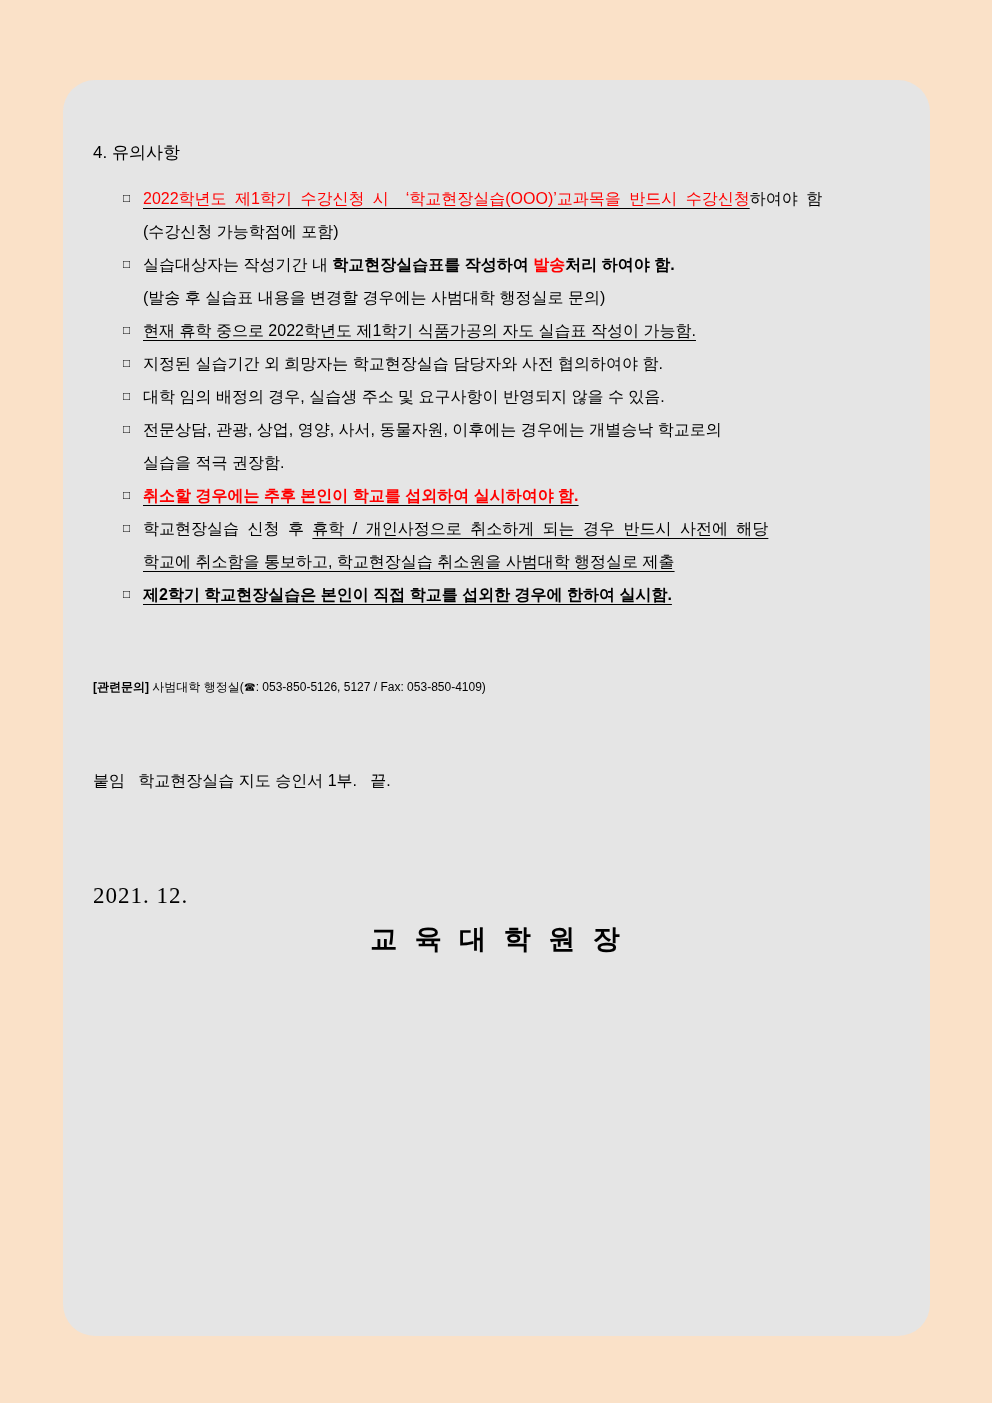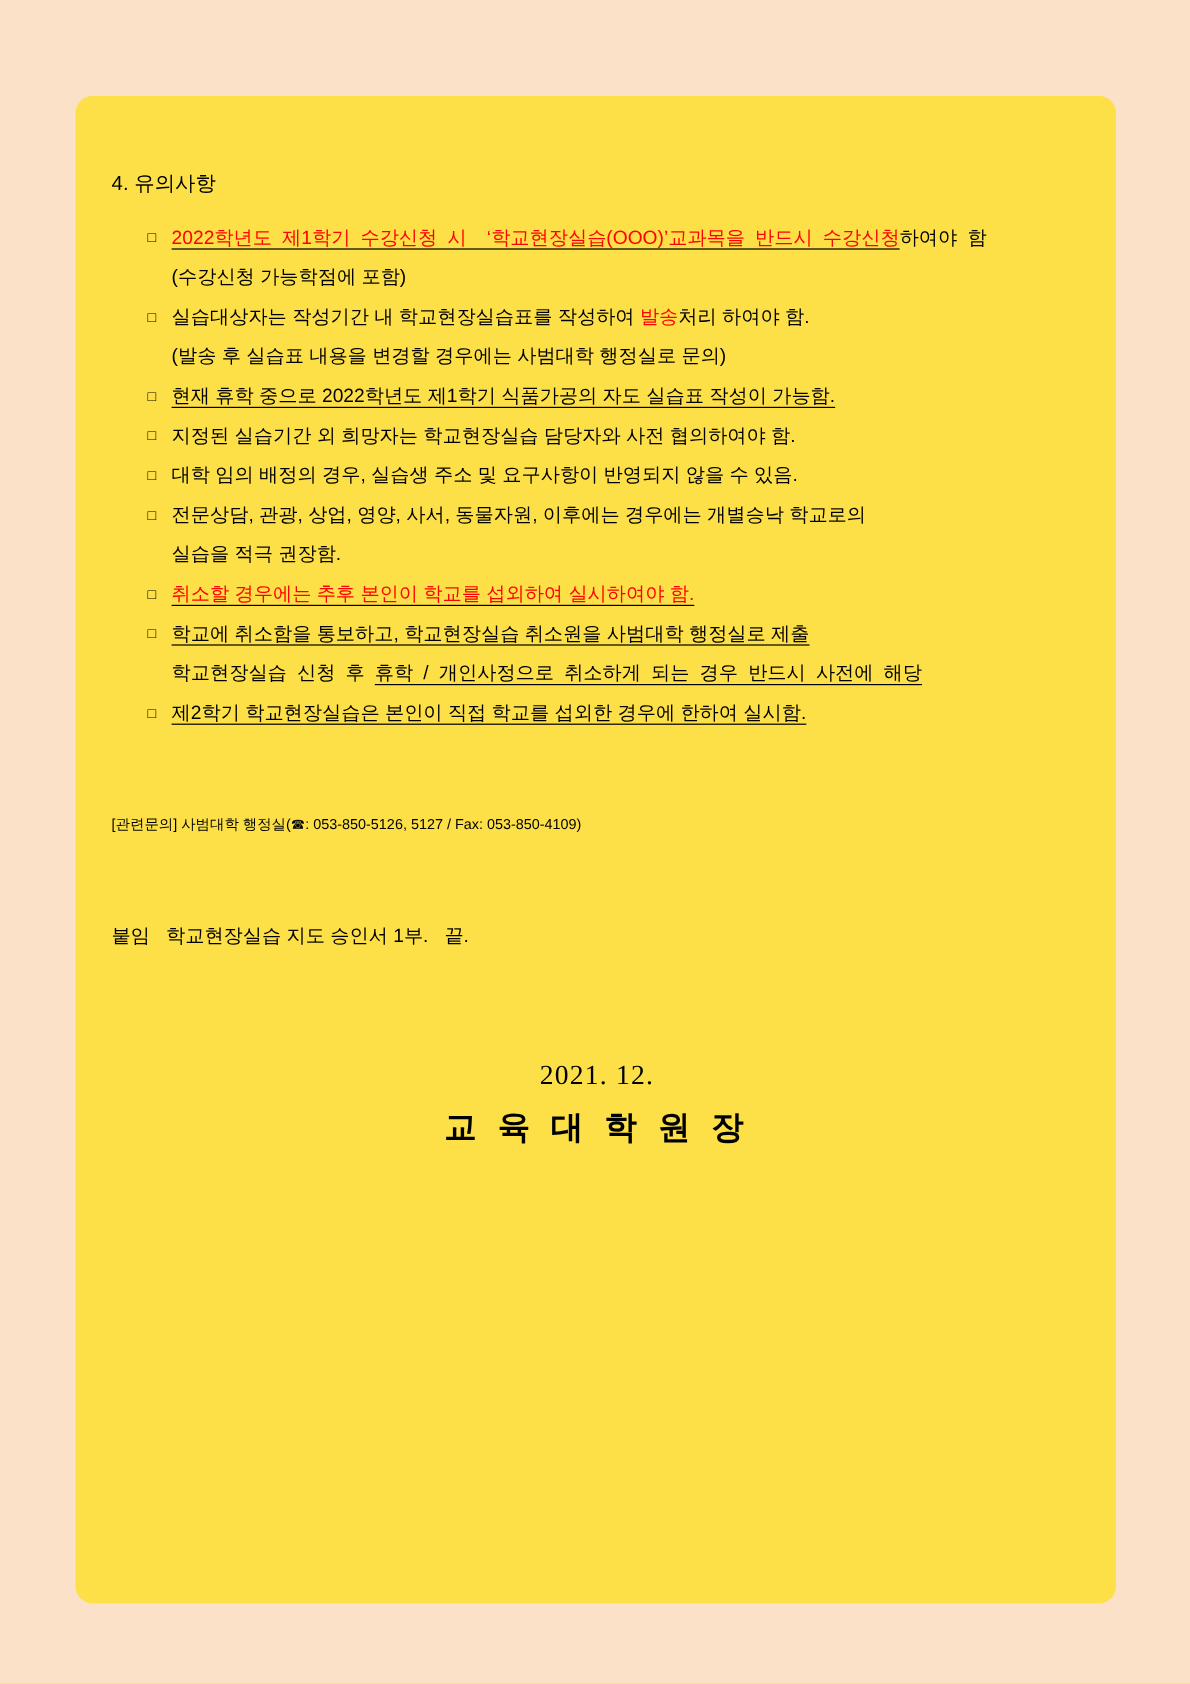--- a/index.html
+++ b/index.html
@@ -20,8 +20,8 @@
     top: 80px;
     width: 867px;
     height: 1256px;
-    background: #fde047;
-    border-radius: 14px;
+    background: #e5e5e5;
+    border-radius: 32px;
     overflow: hidden;
   }
   .doc-content {

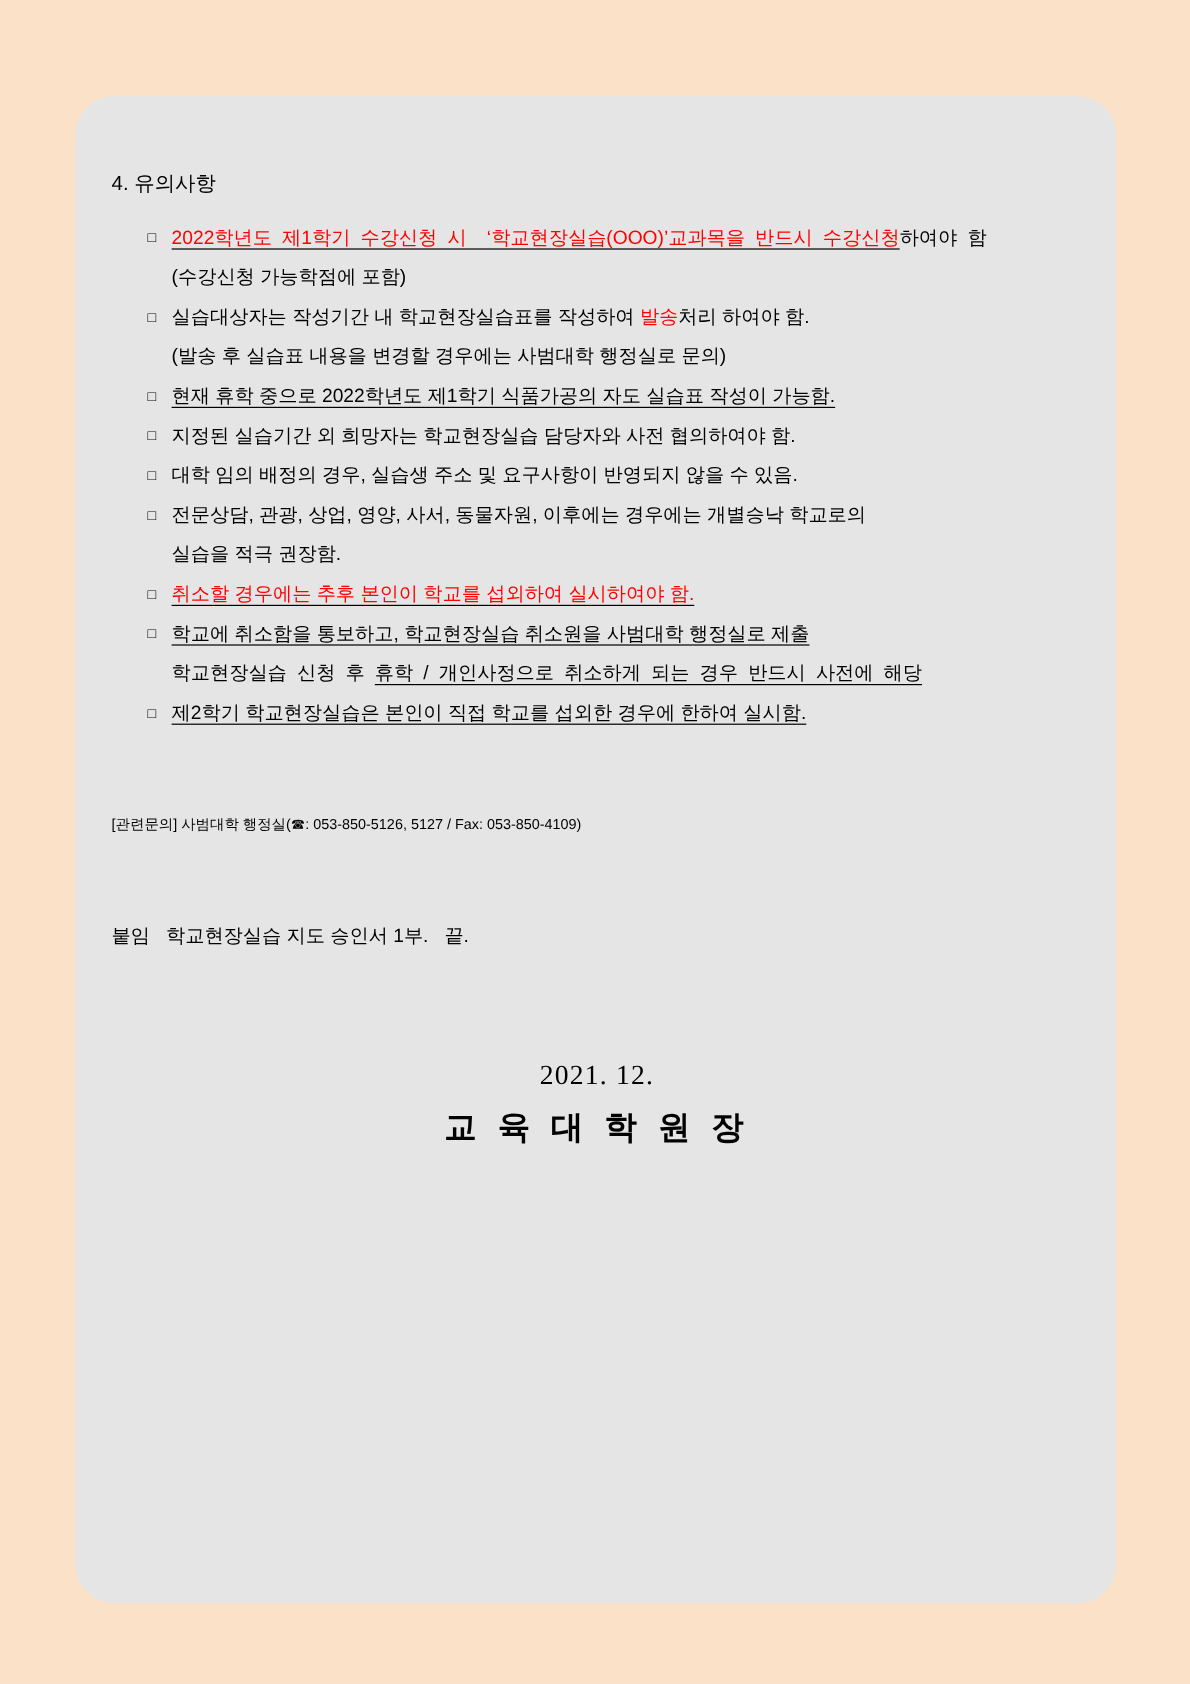--- a/index.html
+++ b/index.html
@@ -57,7 +57,7 @@
   .line.wide {
     word-spacing: 4px;
   }
-  .b { font-weight: normal; }
+  .b { font-weight: bold; }
   .r { color: #ff0000; }
   .u {
     text-decoration: underline;

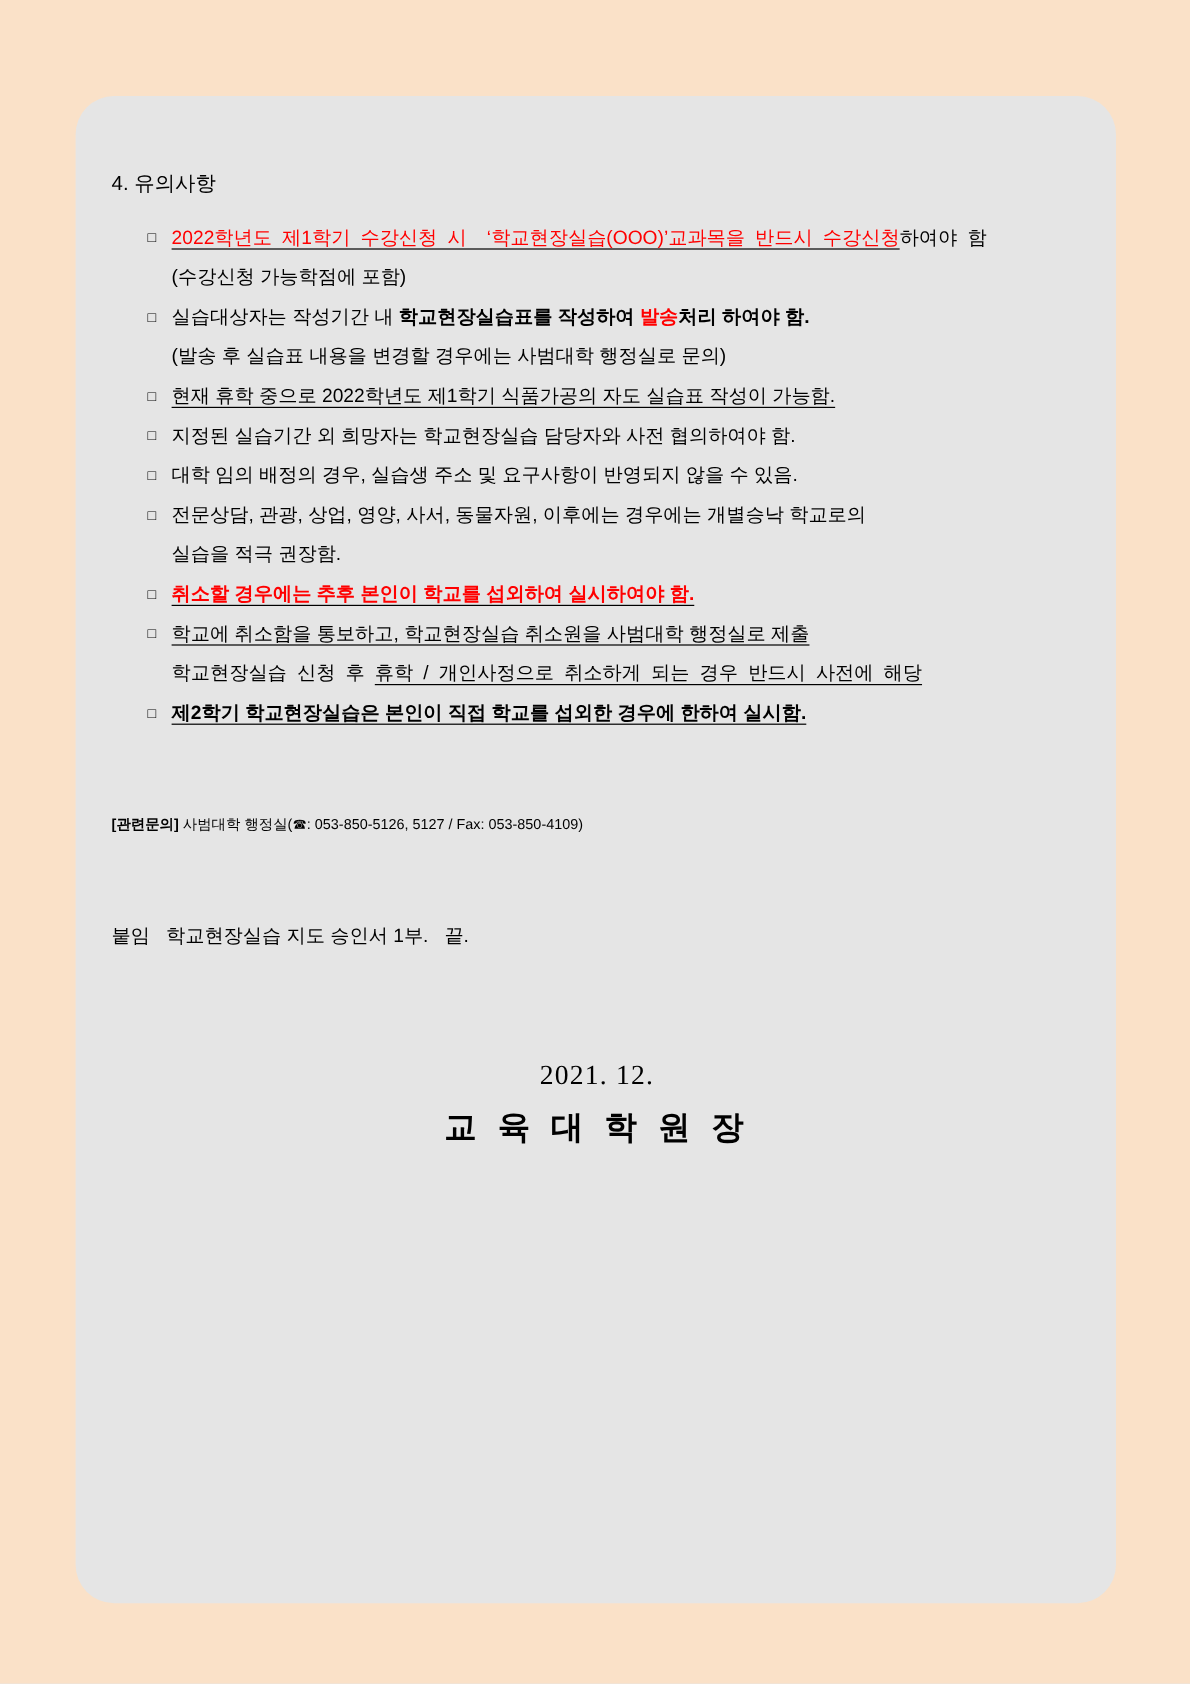--- a/index.html
+++ b/index.html
@@ -153,8 +153,8 @@
         <div class="item">
           <span class="bullet">□</span>
           <div class="lines">
+            <div class="line wide"><span>학교현장실습 신청 후 </span><span class="u">휴학 / 개인사정으로 취소하게 되는 경우 반드시 사전에 해당</span></div>
             <div class="line"><span class="u">학교에 취소함을 통보하고, 학교현장실습 취소원을 사범대학 행정실로 제출</span></div>
-            <div class="line wide"><span>학교현장실습 신청 후 </span><span class="u">휴학 / 개인사정으로 취소하게 되는 경우 반드시 사전에 해당</span></div>
           </div>
         </div>
         <div class="item">

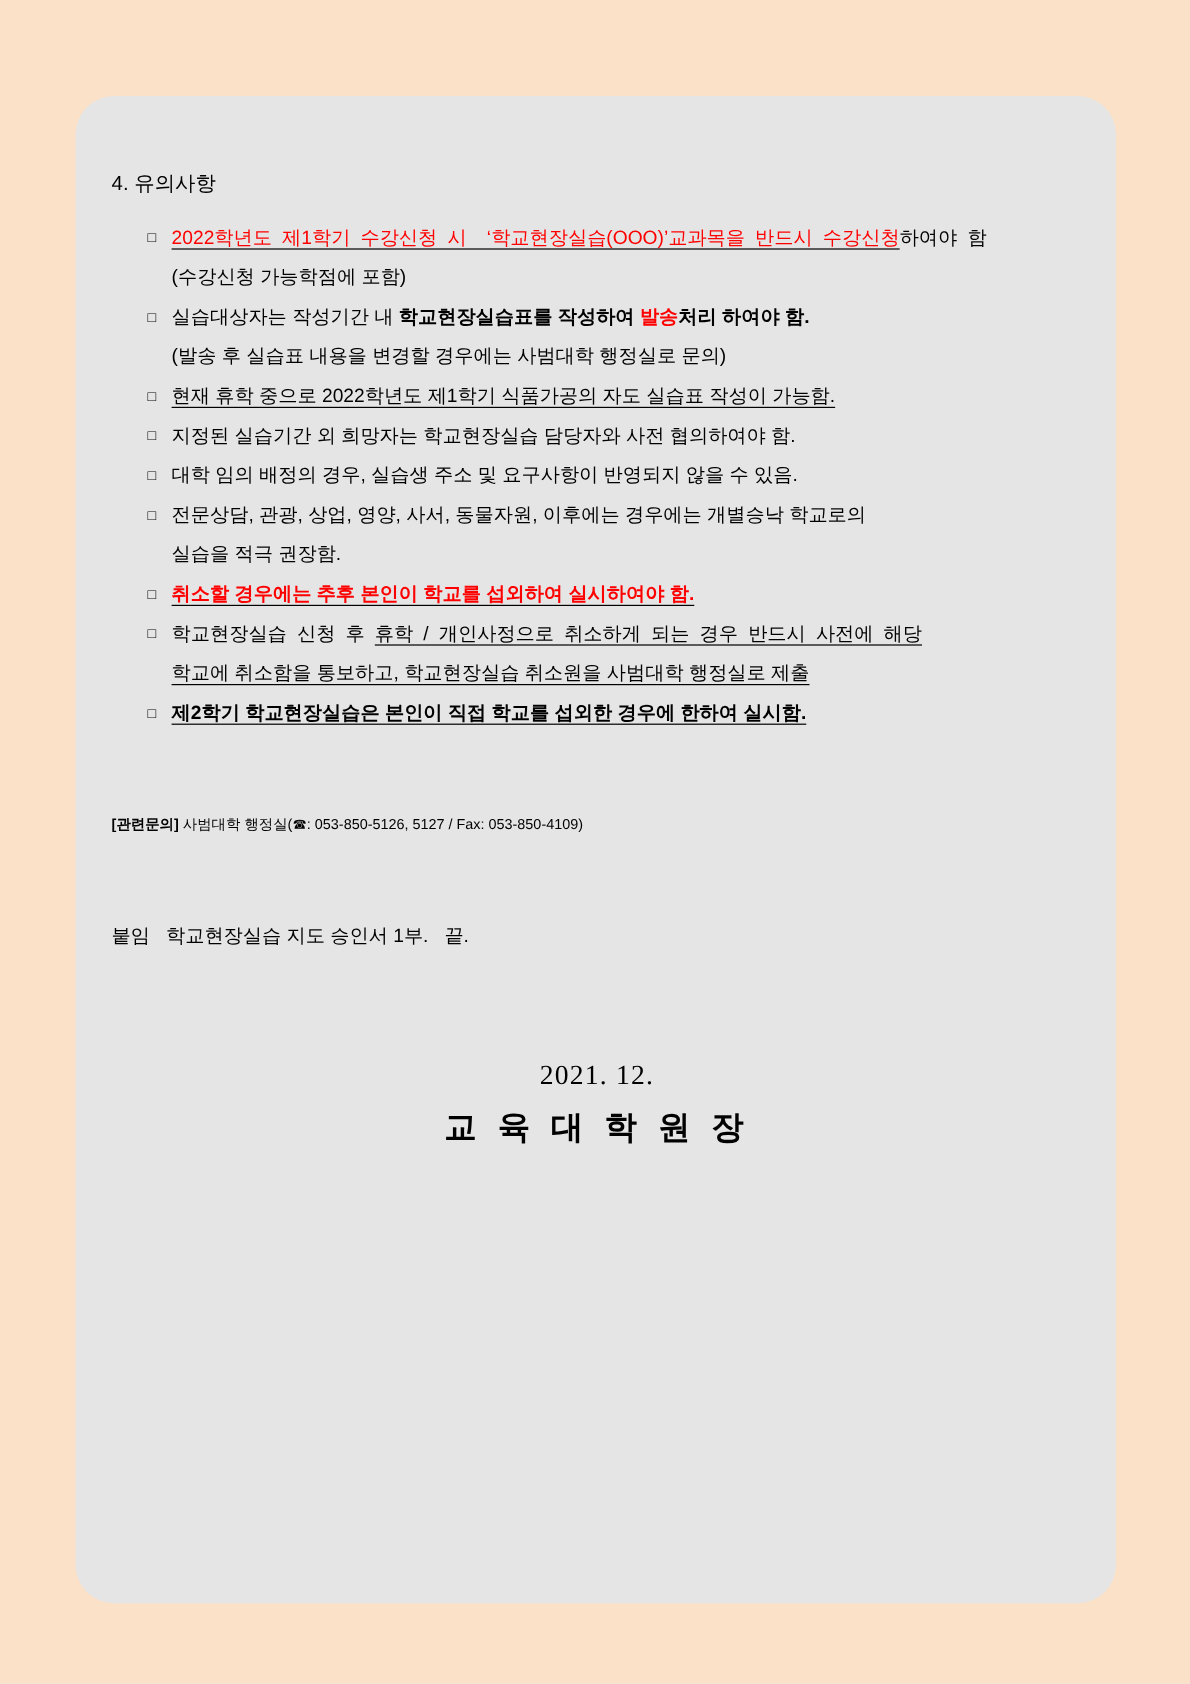--- a/index.html
+++ b/index.html
@@ -79,7 +79,6 @@
   }
   .date-line {
     margin-top: 84px;
-    text-align: center;
     font-size: 23px;
     line-height: 30px;
     font-family: "Liberation Serif", serif;

